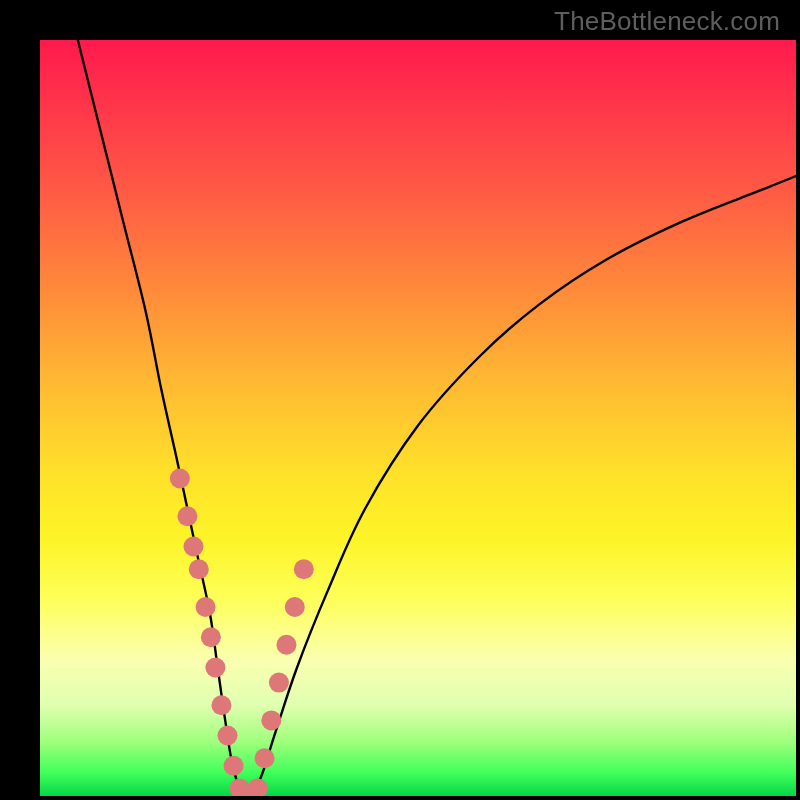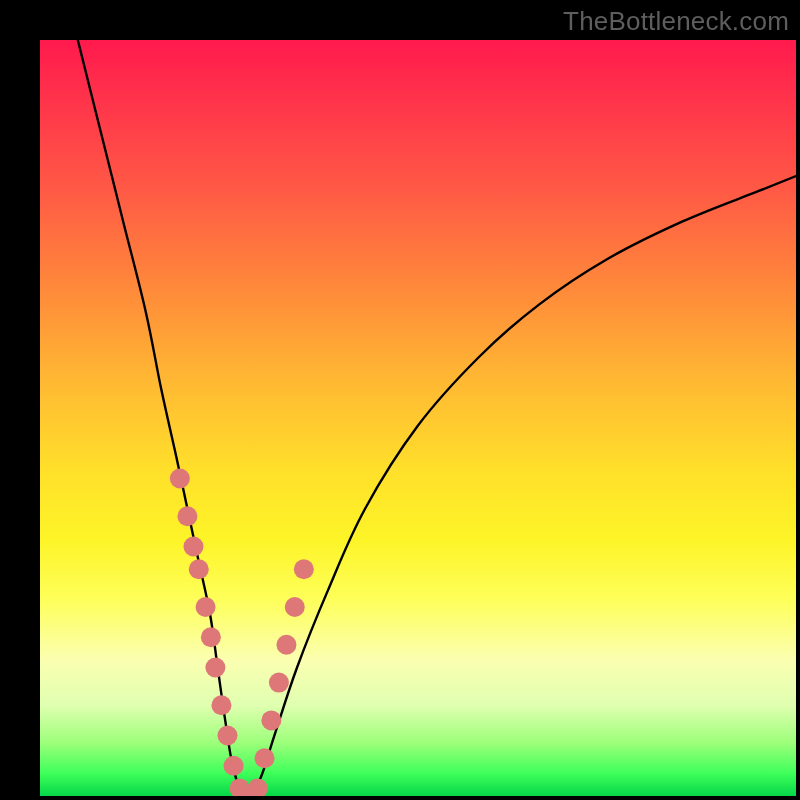--- a/index.html
+++ b/index.html
@@ -44,7 +44,7 @@
   .watermark {
     position: absolute;
     top: 6px;
-    right: 11px;
+    right: 20px;
     font-size: 26px;
     font-weight: 500;
     color: #5e5e5e;

